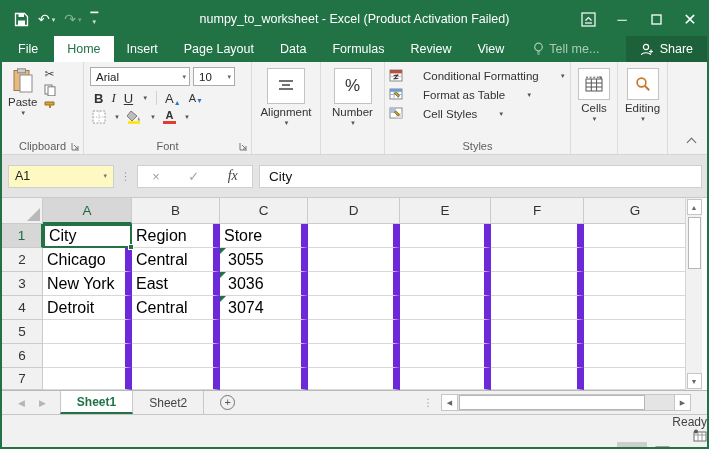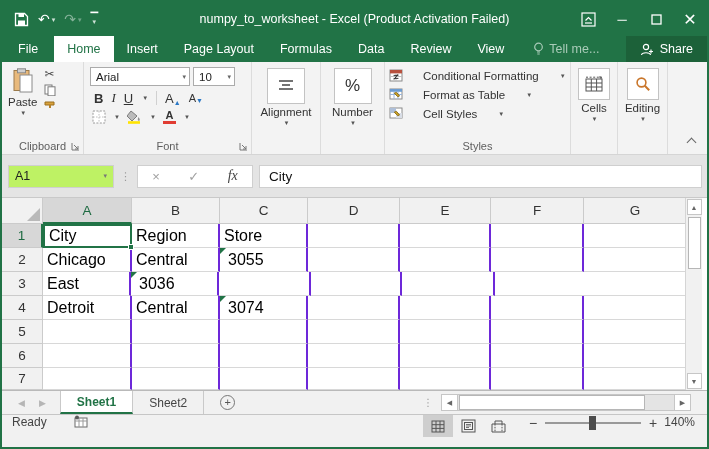--- a/index.html
+++ b/index.html
@@ -142,8 +142,8 @@
     <div class="tab active">Home</div>
     <div class="tab">Insert</div>
     <div class="tab">Page Layout</div>
+    <div class="tab">Data</div>
     <div class="tab">Formulas</div>
-    <div class="tab">Data</div>
     <div class="tab">Review</div>
     <div class="tab">View</div>
     <div class="tellme">

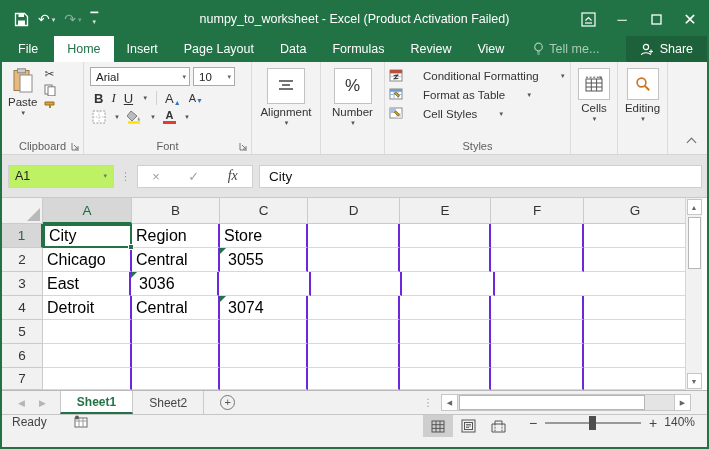--- a/index.html
+++ b/index.html
@@ -40,7 +40,7 @@
 
 
 .formulabar { position:absolute; top:153px; left:0; right:0; height:43px; background:#e4e4e4; border-bottom:1px solid #c9c9c9; display:flex; align-items:center; }
-.namebox { margin-left:6px; width:106px; height:23px; background:#bef264; border:1px solid #cfcfcf; display:flex; align-items:center; font-size:12.5px; color:#222; padding:0 6px; }
+.namebox { margin-left:6px; width:106px; height:23px; background:#fef9c3; border:1px solid #cfcfcf; display:flex; align-items:center; font-size:12.5px; color:#222; padding:0 6px; }
 .namebox .caret { margin-left:auto; color:#777; }
 .fdots { color:#9a9a9a; font-size:11px; margin:0 6px; }
 .fxbox { width:116px; height:23px; background:#fff; border:1px solid #cfcfcf; display:flex; align-items:center; justify-content:space-around; }

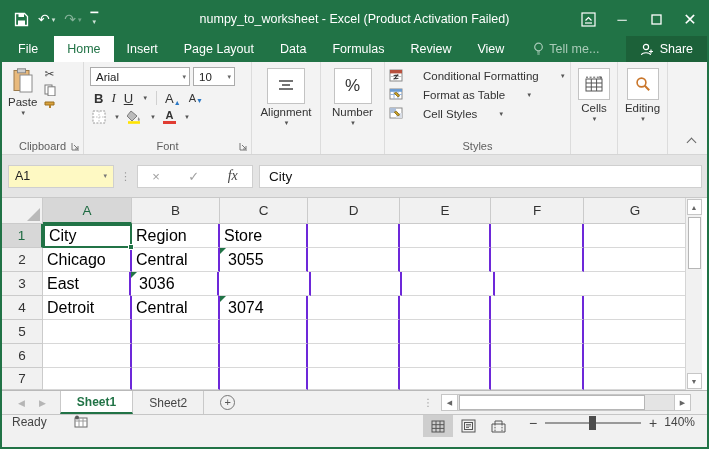--- a/index.html
+++ b/index.html
@@ -59,7 +59,7 @@
 .row.r7 { height:22px; }
 .rh { width:41px; background:#f1f1f1; border-right:1px solid #cbcbcb; border-bottom:1px solid #cbcbcb; display:flex; align-items:center; justify-content:center; font-size:13.5px; color:#333; }
 .rh.sel { background:#d7d7d7; color:#1d6a41; border-right:2px solid #217346; }
-.cell { border-right:2px solid #6d28d9; border-bottom:1px solid #d8d8d8; font-size:16px; color:#000; display:flex; align-items:center; padding-left:4px; position:relative; white-space:nowrap; overflow:visible; background:#fff; }
+.cell { border-right:7px solid #6d28d9; border-bottom:1px solid #d8d8d8; font-size:16px; color:#000; display:flex; align-items:center; padding-left:4px; position:relative; white-space:nowrap; overflow:visible; background:#fff; }
 .cell.sel { border:2px solid #217346; z-index:3; }
 .fillhandle { position:absolute; right:-4px; bottom:-4px; width:6px; height:6px; background:#217346; border:1px solid #fff; z-index:4; }
 .errtri { position:absolute; top:0; left:0; width:0; height:0; border-top:6px solid #217346; border-right:6px solid transparent; }

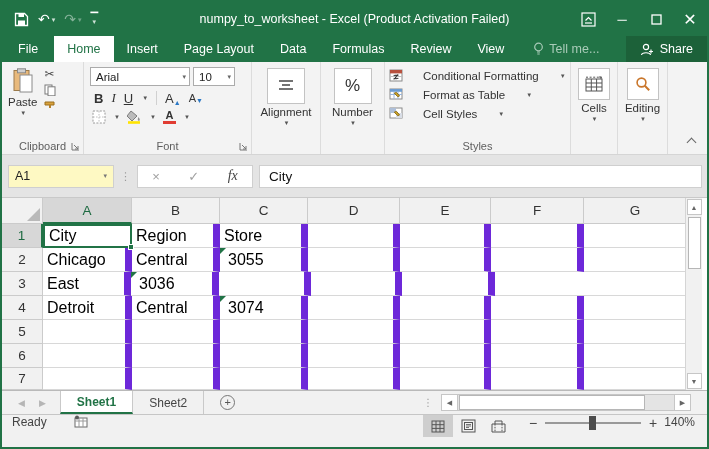--- a/index.html
+++ b/index.html
@@ -416,6 +416,7 @@
 
     <div class="row">
       <div class="rh">3</div>
+      <div class="cell wA">New York</div>
       <div class="cell wB">East</div>
       <div class="cell wC" style="padding-left:8px;">
           <span class="errtri"></span>

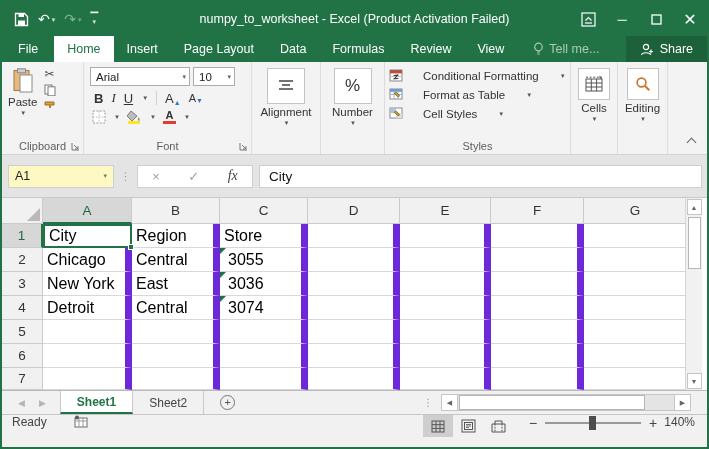--- a/index.html
+++ b/index.html
@@ -85,7 +85,7 @@
 .hthumb { position:absolute; left:1px; top:0; height:15px; width:186px; background:#fff; border:1px solid #b6b6b6; }
 
 
-.statusbar { position:absolute; top:412px; left:0; right:0; bottom:0; background:#f1f1f1; border-top:1px solid #c6c6c6; display:flex; align-items:flex-start; font-size:12px; color:#444; }
+.statusbar { position:absolute; top:412px; left:0; right:0; bottom:0; background:#f1f1f1; border-top:1px solid #c6c6c6; display:flex; align-items:flex-end; font-size:12px; color:#444;flex-direction:column; }
 .ready { padding-left:10px; }
 .macroicon { margin-left:26px; display:flex; }
 .viewbtns { margin-left:auto; display:flex; align-items:center; }

